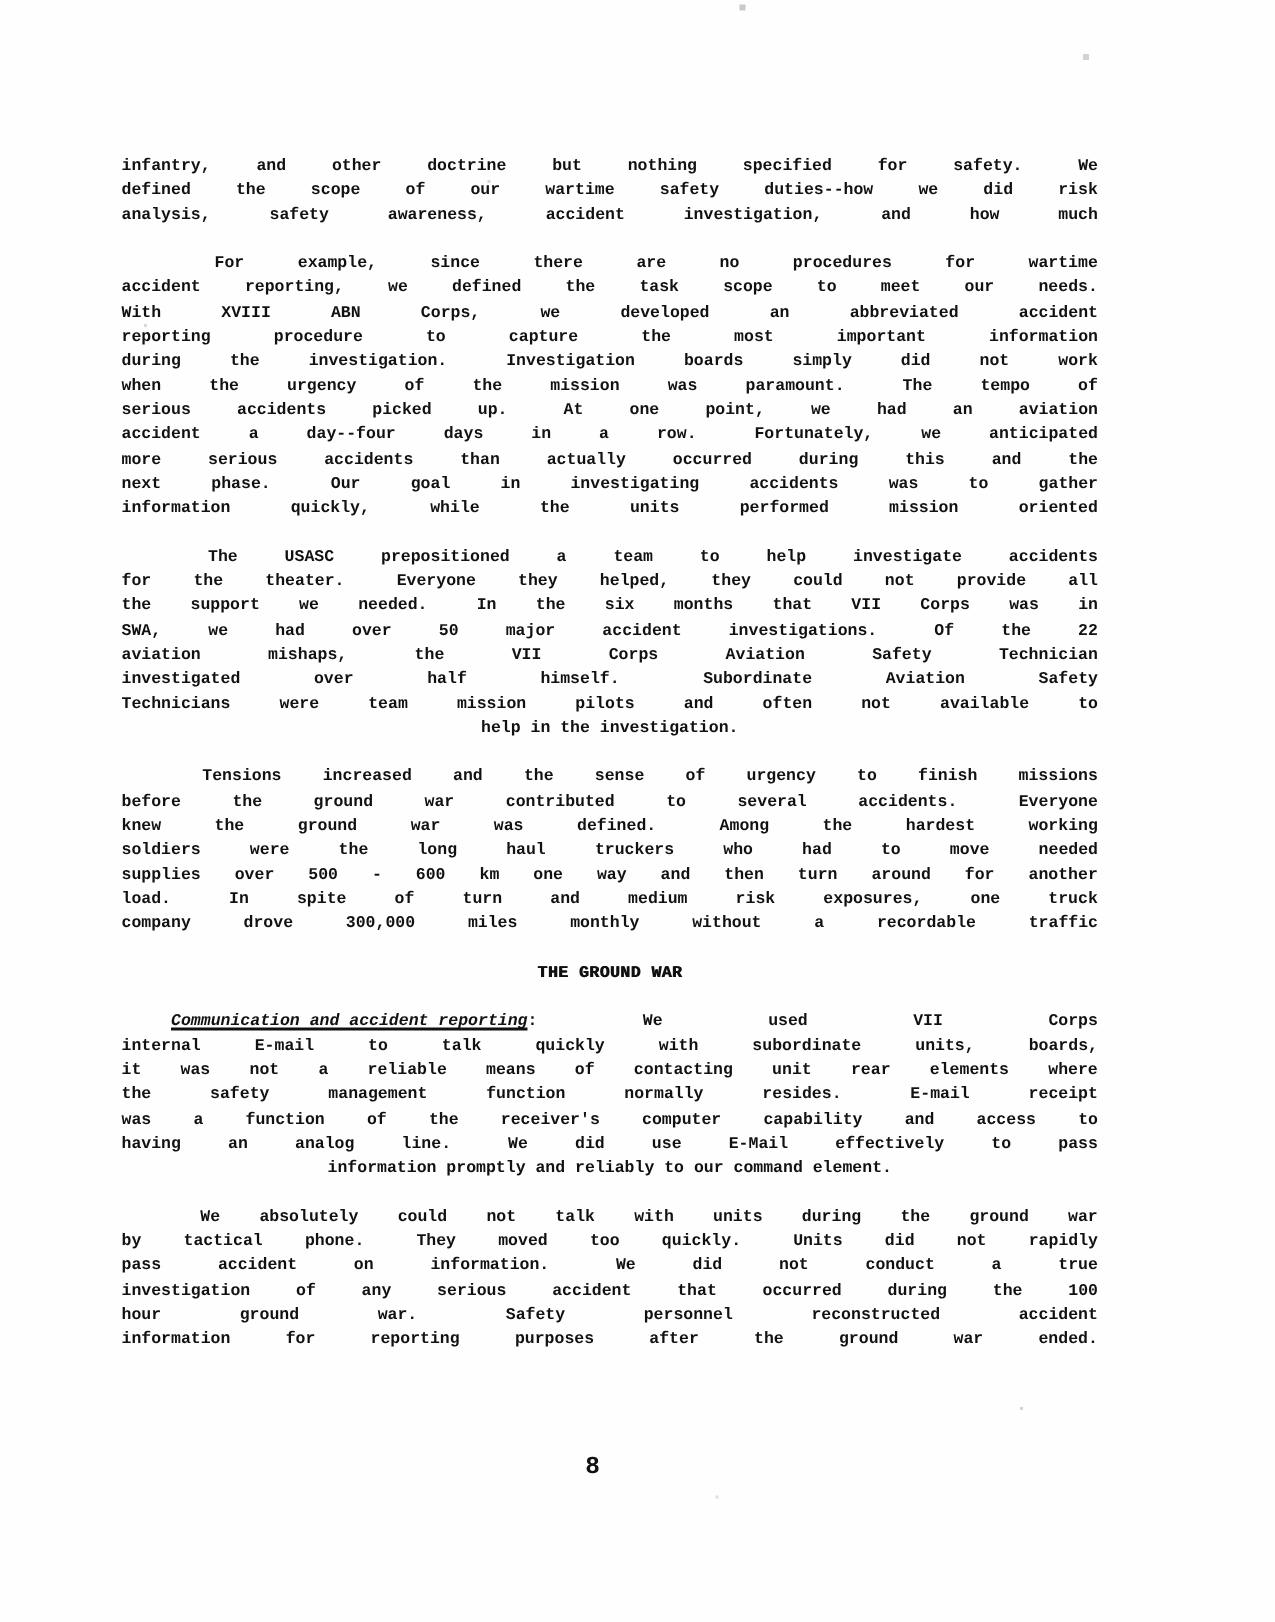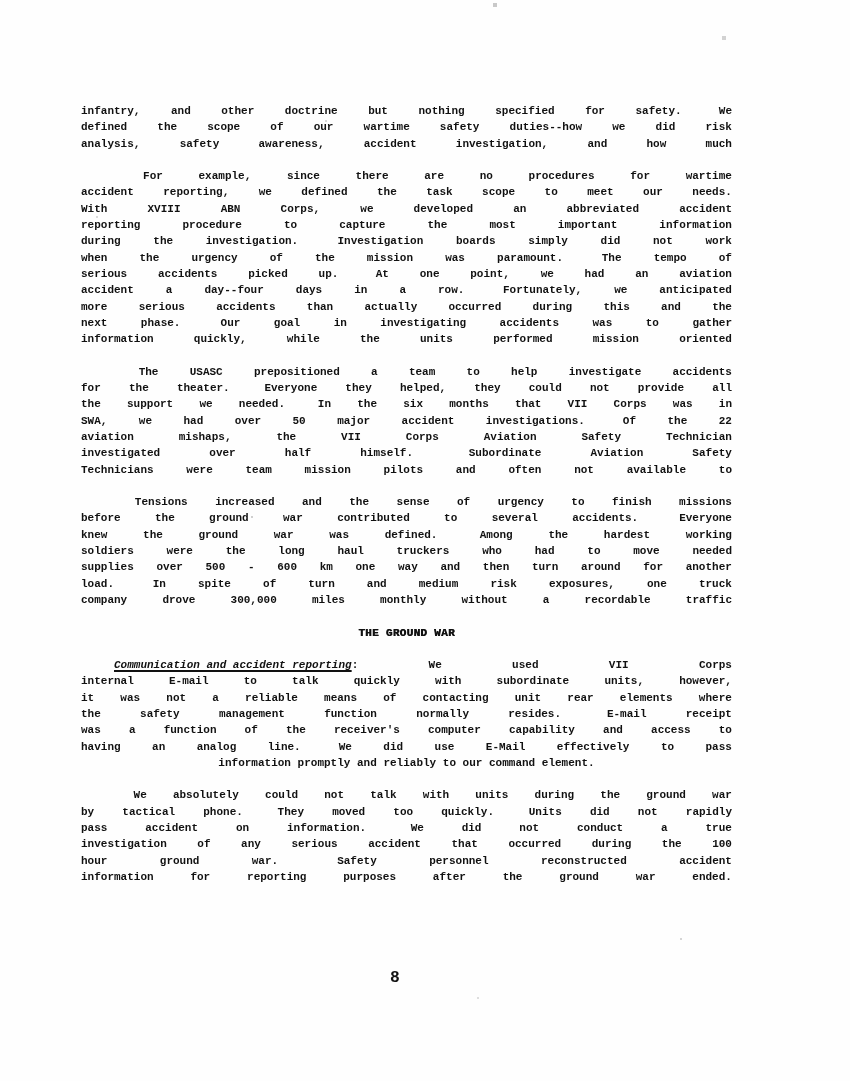--- a/index.html
+++ b/index.html
@@ -324,6 +324,7 @@
           <span class="w">available</span>
           <span class="w">to</span>
         </div>
+        <div class="line plain">help in the investigation.</div>
       </div>
       <div class="block para">
         <div class="line just">

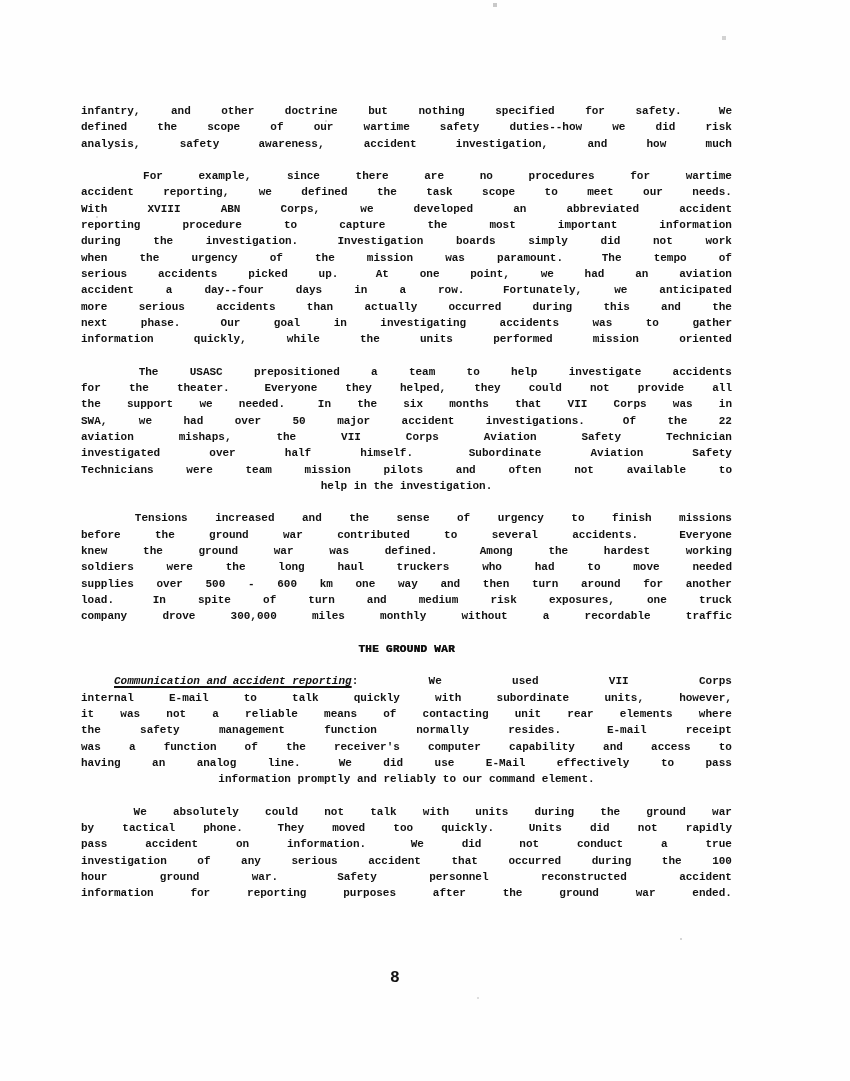--- a/index.html
+++ b/index.html
@@ -437,7 +437,7 @@
           <span class="w">with</span>
           <span class="w">subordinate</span>
           <span class="w">units,</span>
-          <span class="w">however,</span>
+          <span class="w">boards,</span>
         </div>
         <div class="line just">
           <span class="w">it</span>

